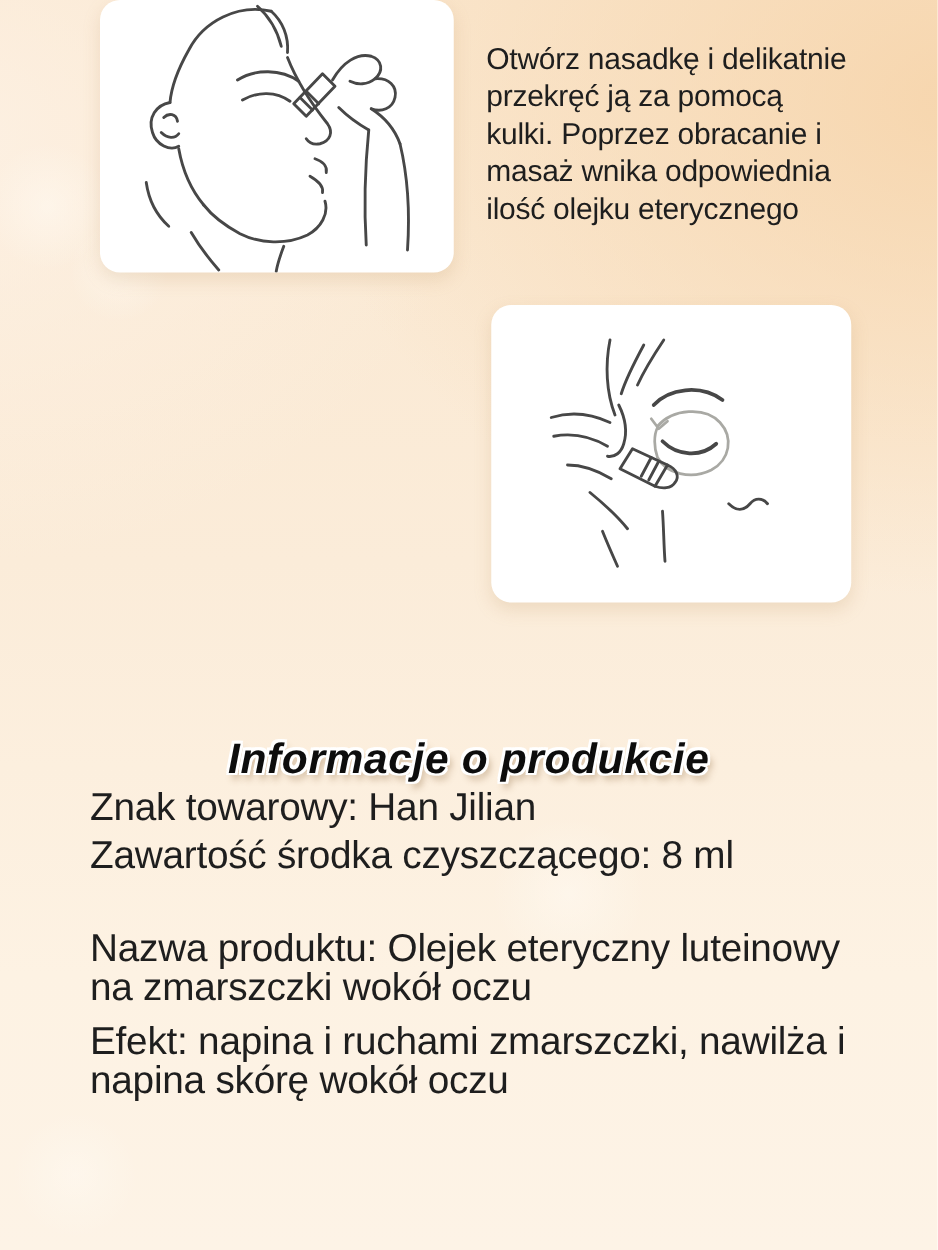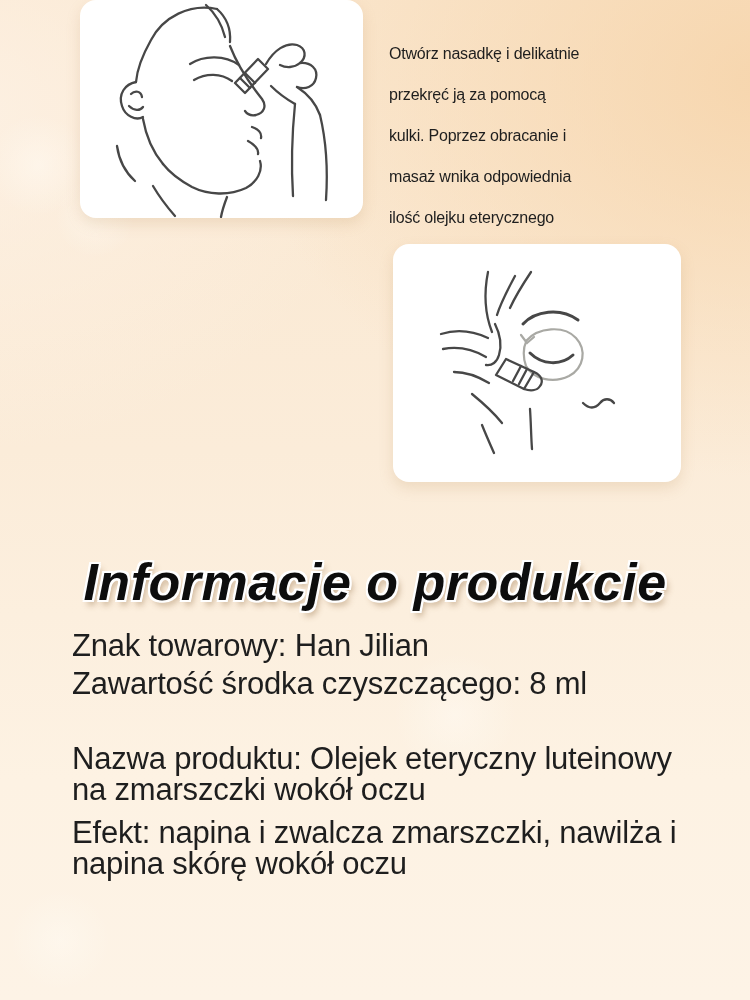--- a/index.html
+++ b/index.html
@@ -28,8 +28,8 @@
   .card2{left:393px;top:244px;width:288px;height:238px;}
   .step-text{
     position:absolute;
-    font-size:16px;
-    line-height:41px;
+    font-size:24px;
+    line-height:30px;
     white-space:pre-line;
     letter-spacing:-0.2px;
   }

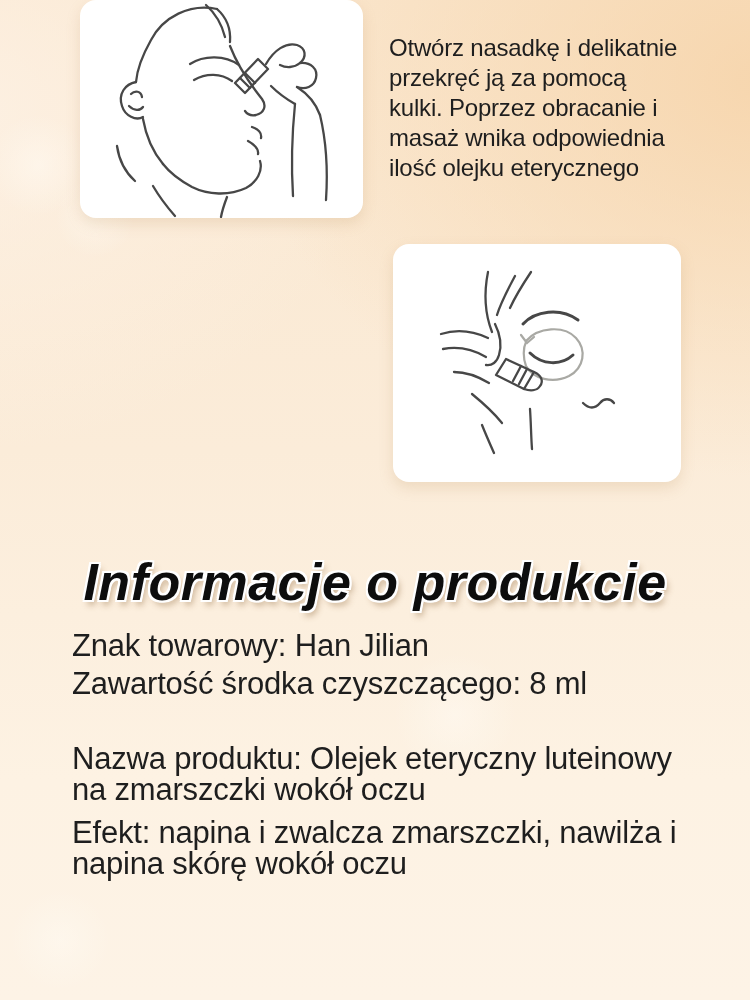--- a/index.html
+++ b/index.html
@@ -37,9 +37,9 @@
   .step2-text{left:76px;top:253px;width:340px;}
   .section-heading{
     position:absolute;
-    left:0;top:552px;width:750px;
+    left:0;top:588px;width:750px;
     text-align:center;
-    font-size:52px;
+    font-size:34px;
     font-weight:700;
     font-style:italic;
     letter-spacing:0.5px;

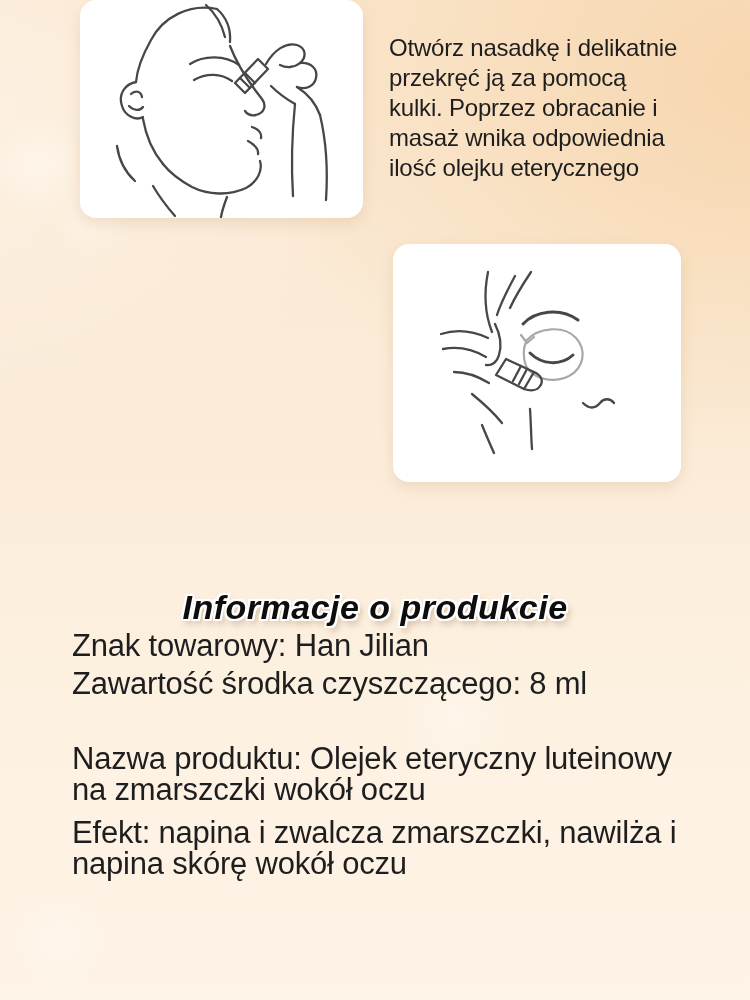--- a/index.html
+++ b/index.html
@@ -153,7 +153,7 @@
     <p>Zawartość środka czyszczącego: 8 ml</p>
     <p>Nazwa produktu: Olejek eteryczny luteinowy
 na zmarszczki wokół oczu</p>
-    <p>Efekt: napina i zwalcza zmarszczki, nawilża i
+    <p>Efekt: napina i ruchami zmarszczki, nawilża i
 napina skórę wokół oczu</p>
   </div>
 

